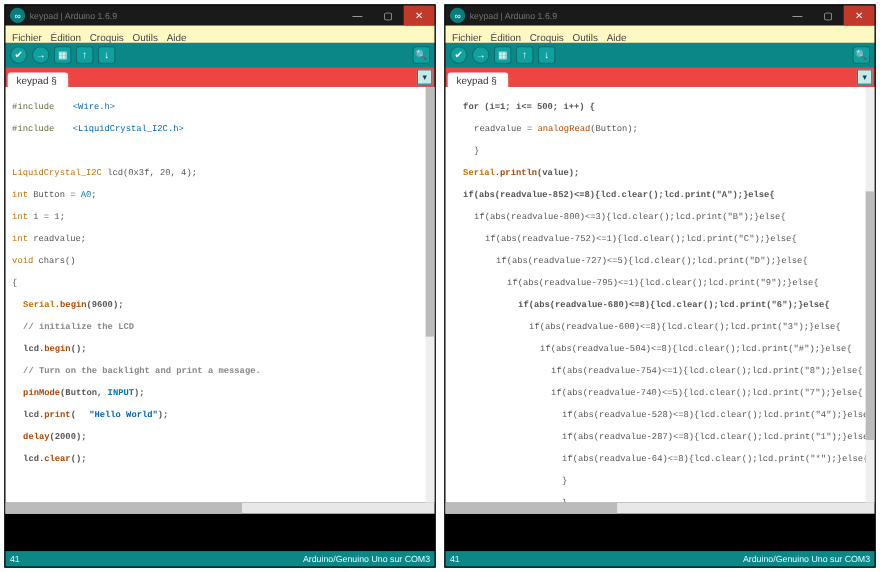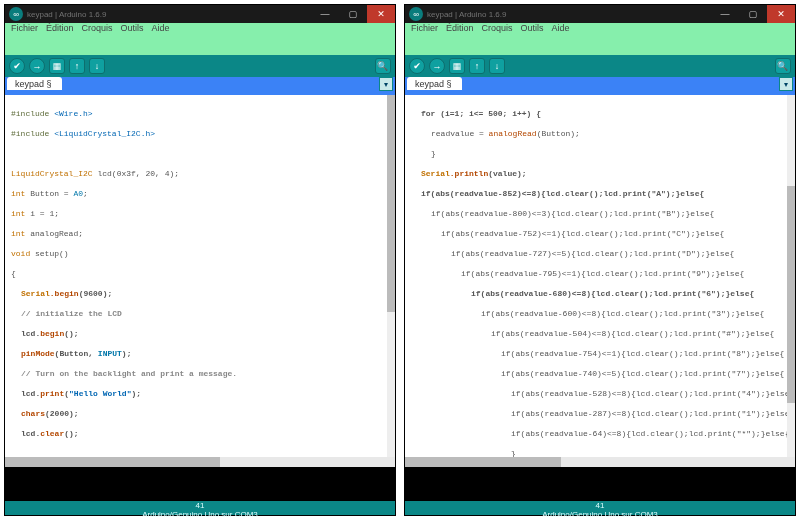--- a/index.html
+++ b/index.html
@@ -48,10 +48,10 @@
   }
   .win-close { background:#c0392b; color:#fff; }
   .menubar {
-    background:#86efac;
-    height:32px;
+    background:#fef9c3;
+    height:16px;
     display:flex;
-    align-items:flex-start;
+    align-items:flex-end;
     gap:8px;
     padding:0 6px;
     font-size:9px;

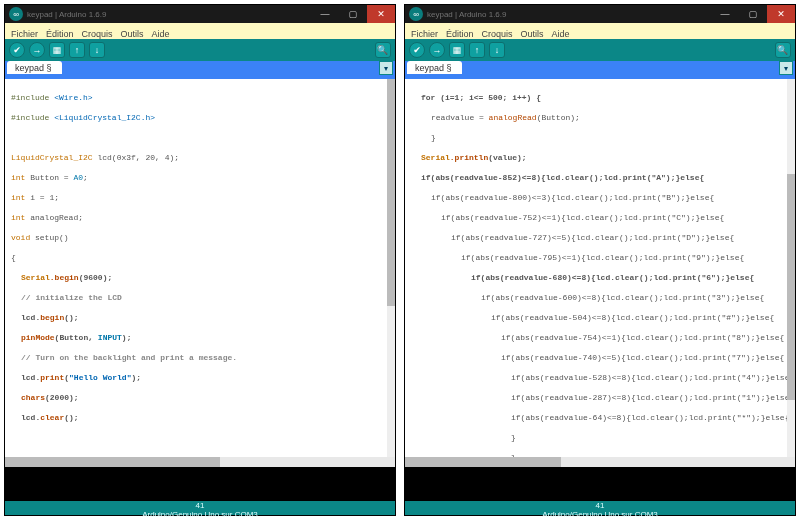--- a/index.html
+++ b/index.html
@@ -76,10 +76,10 @@
   .tool.round{border-radius:50%;}
   .tool-spacer{flex:1;}
   .tabbar {
-    background:#3b82f6;
+    background:#ef4444;
     height:18px;
     display:flex;
-    align-items:flex-start;
+    align-items:flex-end;
     padding:0 2px;
   }
   .tab {

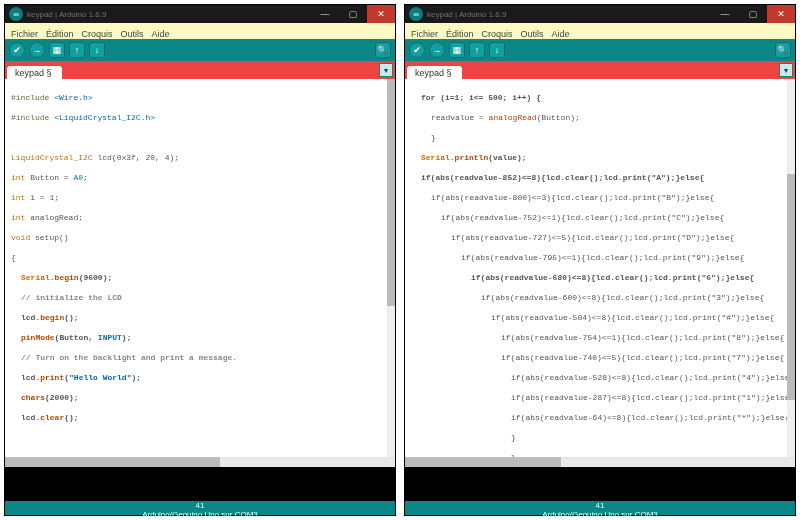--- a/index.html
+++ b/index.html
@@ -149,7 +149,7 @@
   
   .c-pre   { color:#5e6b3a; }   
   .c-type  { color:#c07000; }   
-  .c-str   { color:#0066b3; }   
+  .c-str   { color:#0066b3;margin-left:12px; }   
   .c-com   { color:#888; }      
   .c-fn    { color:#b34700;margin-top:26px; }   
   .c-const { color:#0077aa; }   

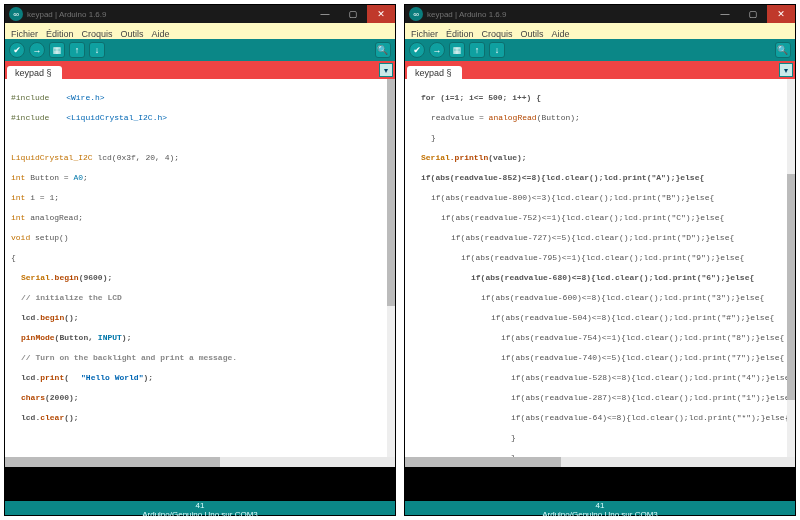--- a/index.html
+++ b/index.html
@@ -211,7 +211,7 @@
 <span class="line"><span class="c-type">LiquidCrystal_I2C</span><span> lcd(0x3f, 20, 4);</span></span>
 <span class="line"><span class="c-type">int</span><span> Button = </span><span class="c-const">A0</span><span>;</span></span>
 <span class="line"><span class="c-type">int</span><span> i = 1;</span></span>
-<span class="line"><span class="c-type">int</span><span> analogRead;</span></span>
+<span class="line"><span class="c-type">int</span><span> readvalue;</span></span>
 <span class="line"><span class="c-type">void</span><span> setup()</span></span>
 <span class="line">{</span>
 <span class="line ind1"><span class="c-type">Serial</span><span class="c-fn">.begin</span><span>(9600);</span></span>

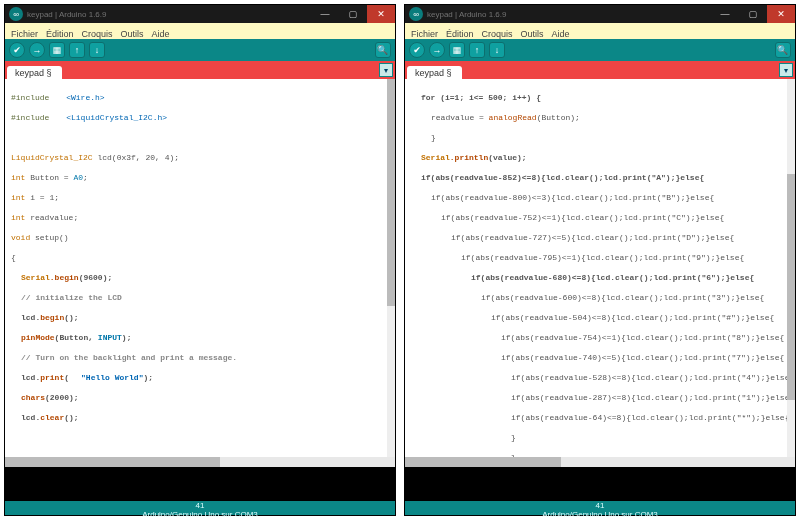--- a/index.html
+++ b/index.html
@@ -212,7 +212,7 @@
 <span class="line"><span class="c-type">int</span><span> Button = </span><span class="c-const">A0</span><span>;</span></span>
 <span class="line"><span class="c-type">int</span><span> i = 1;</span></span>
 <span class="line"><span class="c-type">int</span><span> readvalue;</span></span>
-<span class="line"><span class="c-type">void</span><span> setup()</span></span>
+<span class="line"><span class="c-type">void</span><span> chars()</span></span>
 <span class="line">{</span>
 <span class="line ind1"><span class="c-type">Serial</span><span class="c-fn">.begin</span><span>(9600);</span></span>
 <span class="line ind1 c-com">// initialize the LCD</span>

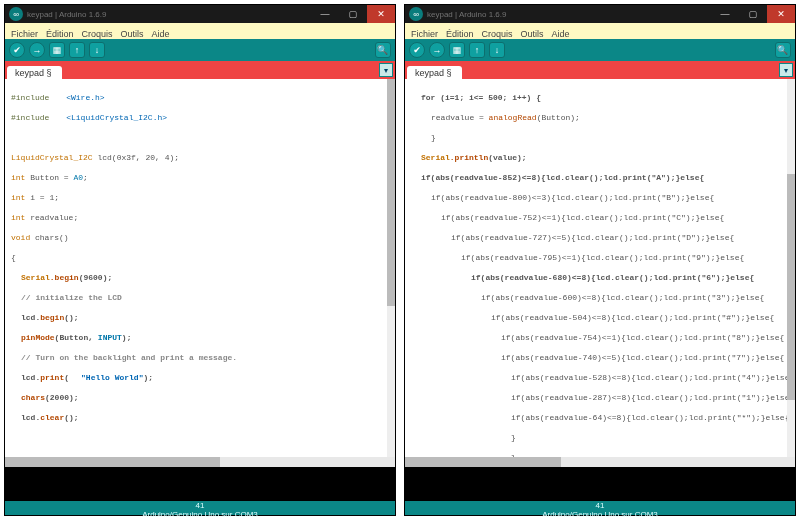--- a/index.html
+++ b/index.html
@@ -217,8 +217,8 @@
 <span class="line ind1"><span class="c-type">Serial</span><span class="c-fn">.begin</span><span>(9600);</span></span>
 <span class="line ind1 c-com">// initialize the LCD</span>
 <span class="line ind1"><span>lcd.</span><span class="c-fn">begin</span><span>();</span></span>
+<span class="line ind1 c-com">// Turn on the backlight and print a message.</span>
 <span class="line ind1"><span class="c-fn">pinMode</span><span>(Button, </span><span class="c-const">INPUT</span><span>);</span></span>
-<span class="line ind1 c-com">// Turn on the backlight and print a message.</span>
 <span class="line ind1"><span>lcd.</span><span class="c-fn">print</span><span>(</span><span class="c-str">"Hello World"</span><span>);</span></span>
 <span class="line ind1"><span class="c-fn">chars</span><span>(2000);</span></span>
 <span class="line ind1"><span>lcd.</span><span class="c-fn">clear</span><span>();</span></span>

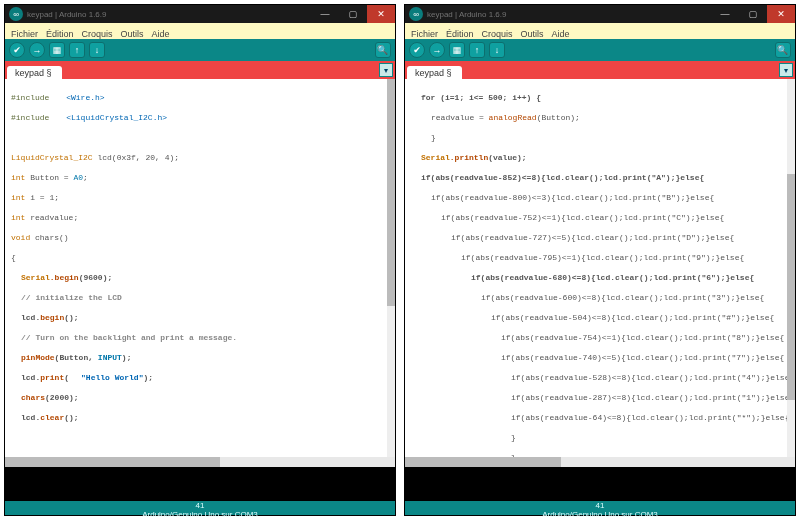--- a/index.html
+++ b/index.html
@@ -220,7 +220,7 @@
 <span class="line ind1 c-com">// Turn on the backlight and print a message.</span>
 <span class="line ind1"><span class="c-fn">pinMode</span><span>(Button, </span><span class="c-const">INPUT</span><span>);</span></span>
 <span class="line ind1"><span>lcd.</span><span class="c-fn">print</span><span>(</span><span class="c-str">"Hello World"</span><span>);</span></span>
-<span class="line ind1"><span class="c-fn">chars</span><span>(2000);</span></span>
+<span class="line ind1"><span class="c-fn">delay</span><span>(2000);</span></span>
 <span class="line ind1"><span>lcd.</span><span class="c-fn">clear</span><span>();</span></span>
 
 

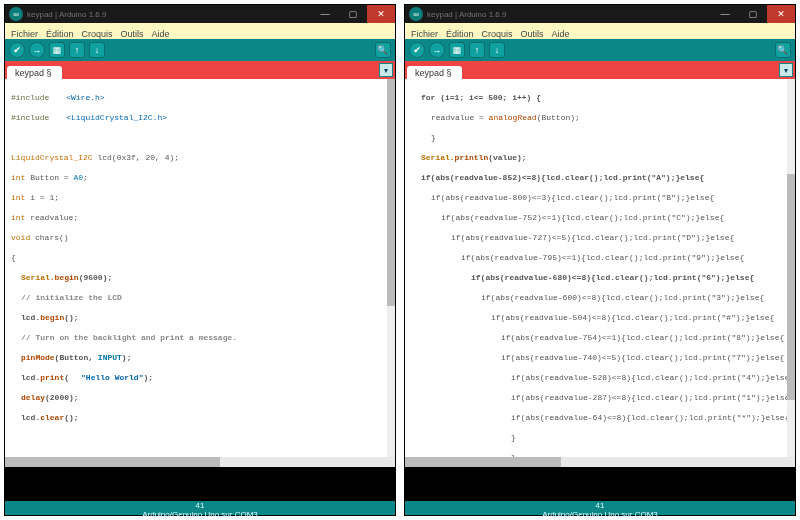--- a/index.html
+++ b/index.html
@@ -142,7 +142,6 @@
     align-items:center;
     font-size:8px;
     padding:0 4px;
-    flex-direction:column;
   }
   .statusbar .s-spacer{flex:1;}
 

